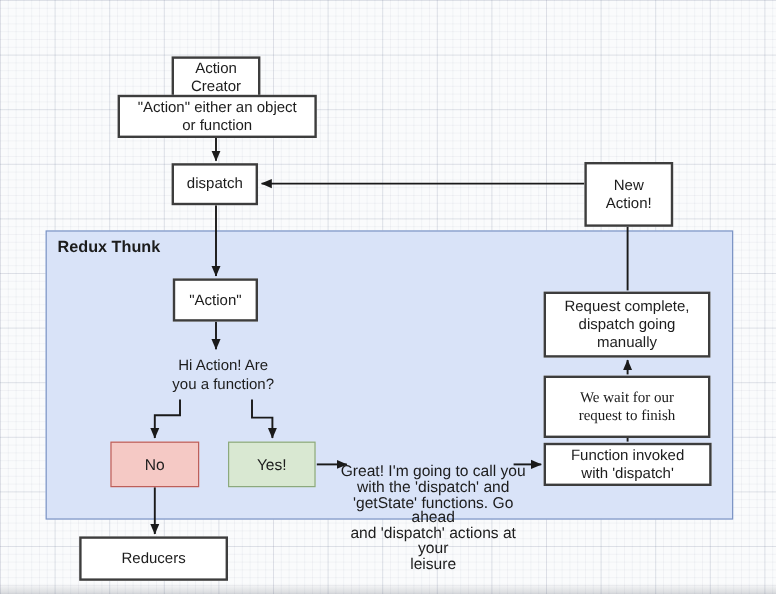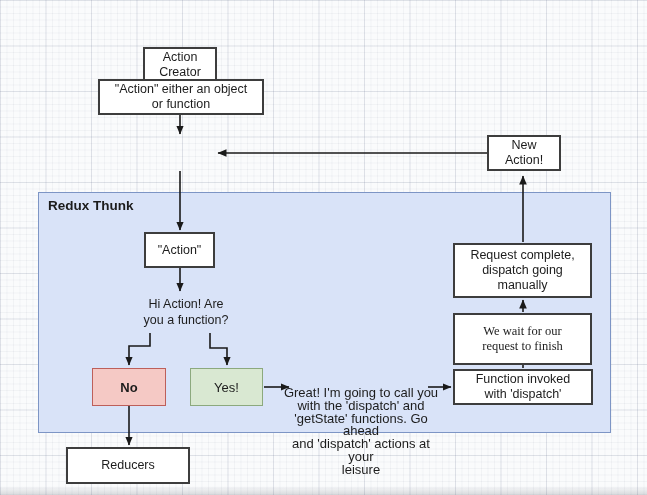--- a/index.html
+++ b/index.html
@@ -111,6 +111,7 @@
   <div class="node" style="left:98px; top:79px; width:166px; height:36px;">"Action" either an object
 or function</div>
 
+  <div class="node" style="left:143px; top:136px; width:72px; height:35px;">dispatch</div>
 
   <div class="node" style="left:487px; top:135px; width:74px; height:36px;">New
 Action!</div>

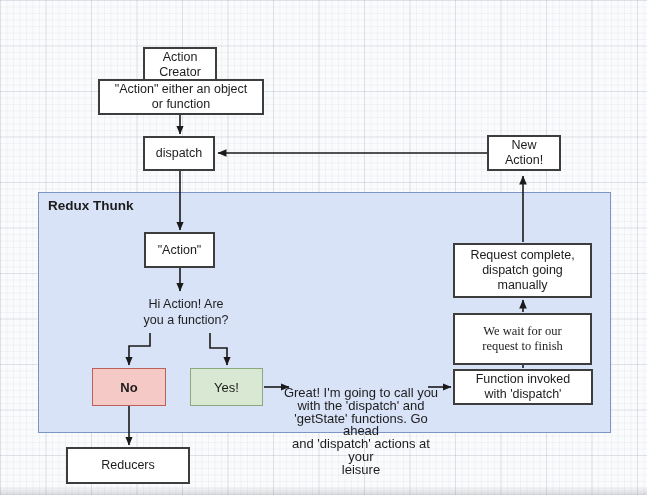--- a/index.html
+++ b/index.html
@@ -113,7 +113,7 @@
 
   <div class="node" style="left:143px; top:136px; width:72px; height:35px;">dispatch</div>
 
-  <div class="node" style="left:487px; top:135px; width:74px; height:36px;">New
+  <div class="node" style="left:487px; top:135px; width:74px; height:54px;">New
 Action!</div>
 
   <div class="node" style="left:144px; top:232px; width:71px; height:36px;">"Action"</div>

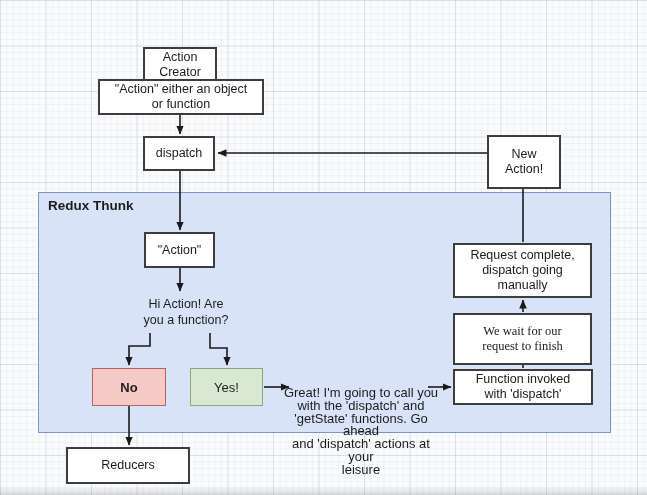--- a/index.html
+++ b/index.html
@@ -121,7 +121,7 @@
   <div class="floating-text question-text" style="left:116px; top:296px; width:140px;">Hi Action!  Are
 you a function?</div>
 
-  <div class="node decision no" style="left:92px; top:368px; width:74px; height:38px;font-weight:bold;">No</div>
+  <div class="node decision no" style="left:92px; top:368px; width:74px; height:38px;">No</div>
 
   <div class="node decision yes" style="left:190px; top:368px; width:73px; height:38px;">Yes!</div>
 

